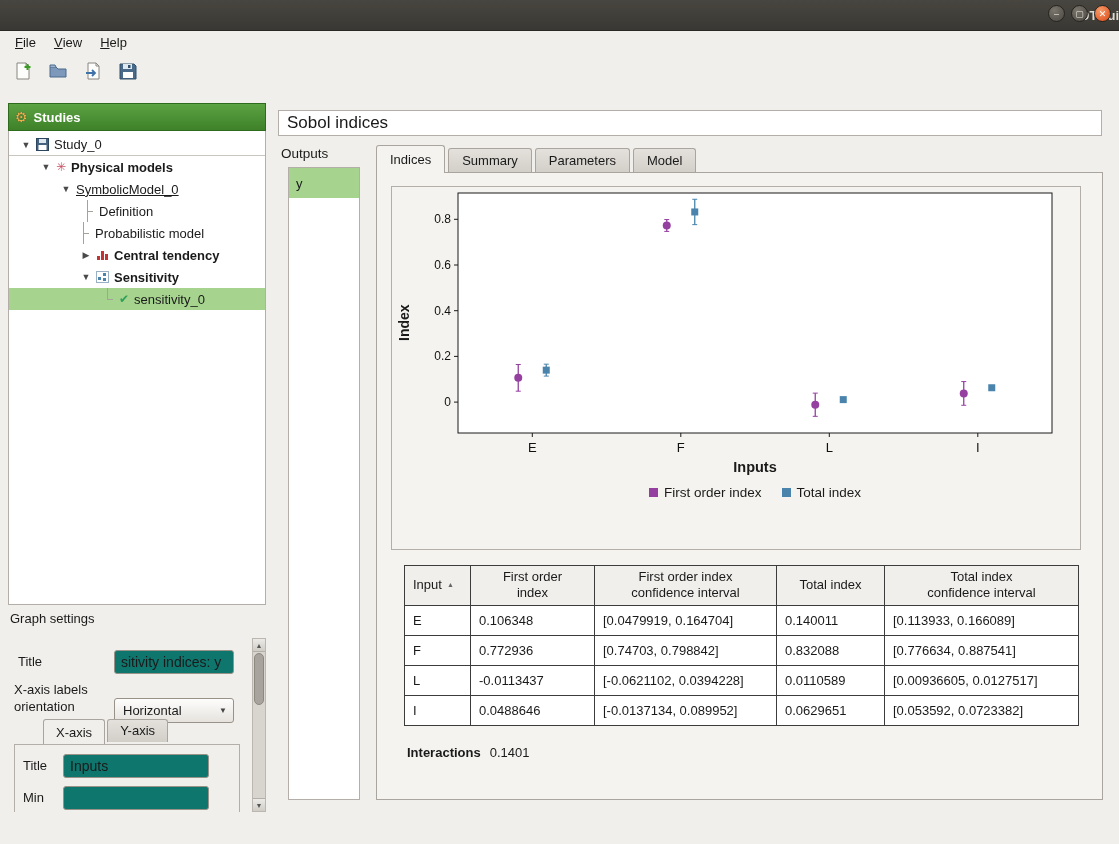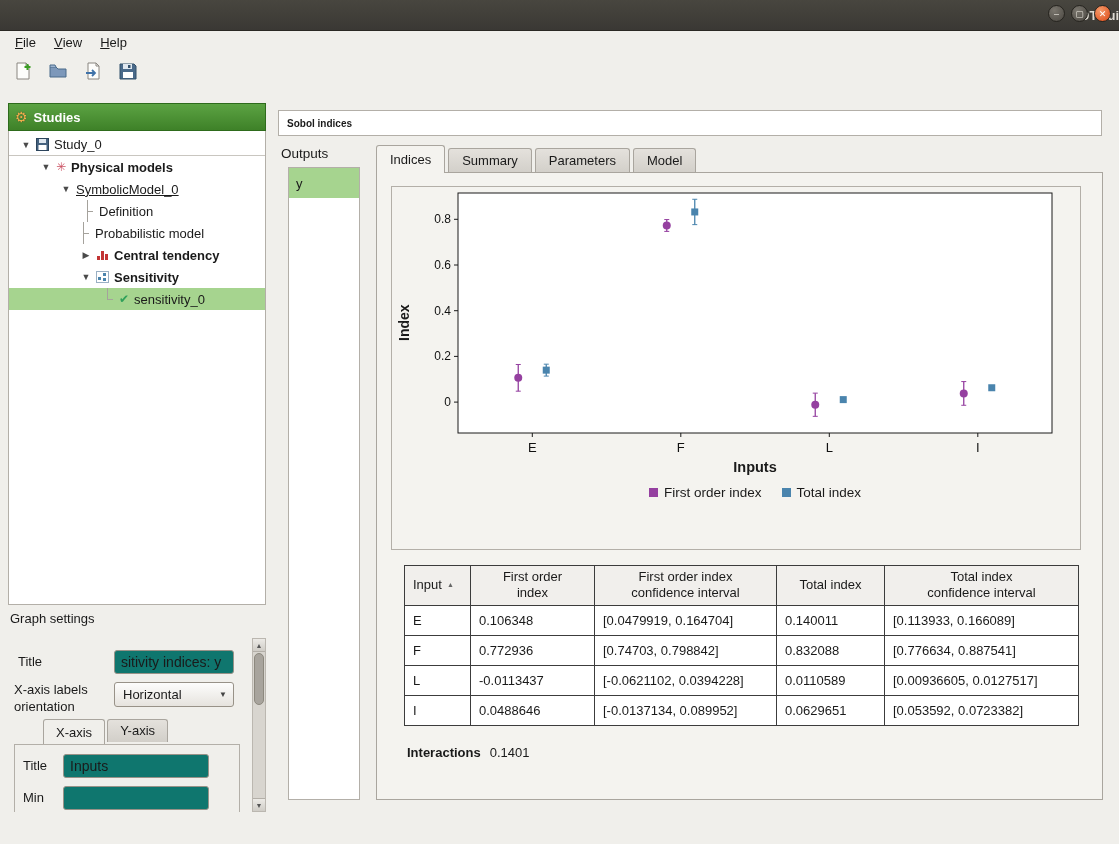--- a/index.html
+++ b/index.html
@@ -75,7 +75,7 @@
   
   .study-title-field { position:absolute; left:278px; top:110px; width:824px; height:26px;
     background:#ffffff; border:1px solid #b3afa8; display:flex; align-items:center;
-    padding-left:8px; font-weight:bold; font-size:10px; }
+    padding-left:8px; font-weight:normal; font-size:17px; }
   .outputs-label { position:absolute; left:281px; top:146px; font-size:13.5px; }
   .outputs-list { position:absolute; left:288px; top:167px; width:72px; height:633px;
     background:#ffffff; border:1px solid #b3afa8; }

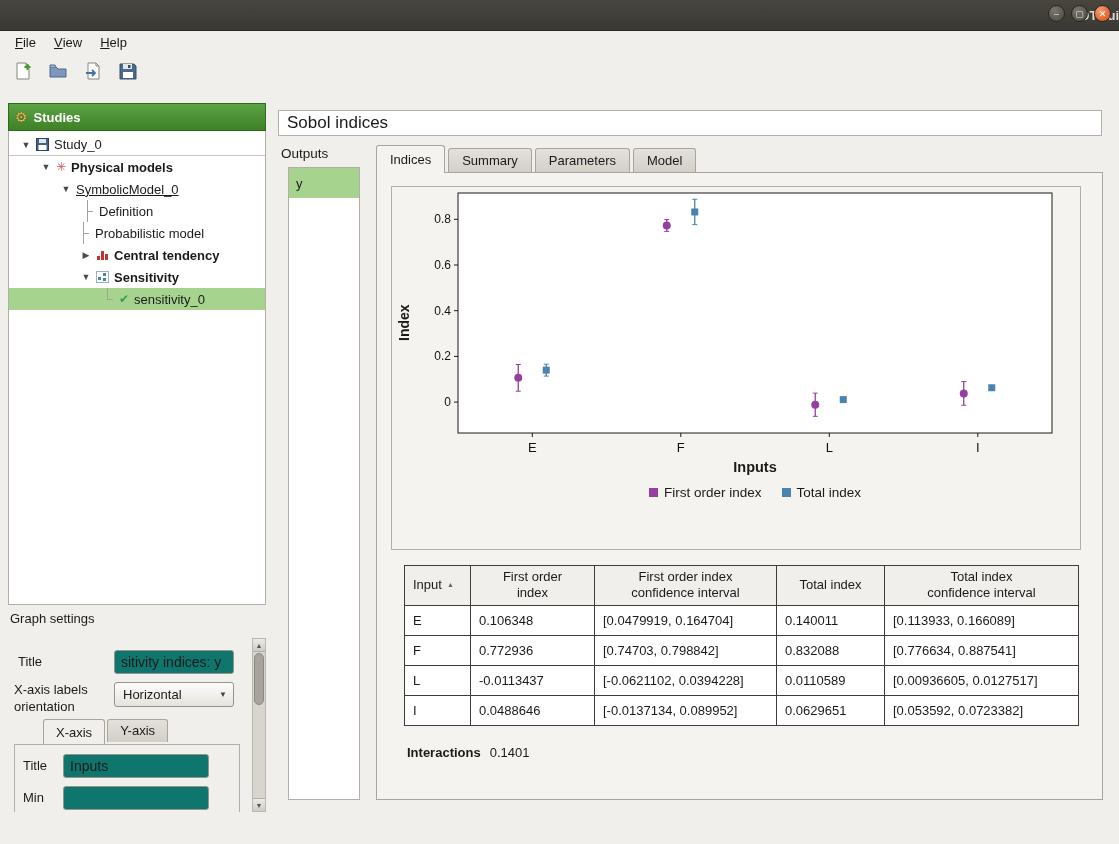--- a/index.html
+++ b/index.html
@@ -58,7 +58,7 @@
     font-family:"Liberation Sans","DejaVu Sans",sans-serif; }
   .combo { position:absolute; height:25px; border:1px solid #989288; border-radius:3px;
     background:linear-gradient(#fdfdfc,#e6e3de); display:flex; align-items:center;
-    padding:0 22px 0 8px; }
+    padding:0 22px 0 8px;margin-top:16px; }
   .combo .arrow { position:absolute; right:6px; font-size:8px; color:#444; }
   .mini-tabs { position:absolute; left:8px; top:81px; display:flex; align-items:flex-start; height:25px;padding-left:27px; }
   .mini-tab { padding:3px 12px 4px; border:1px solid #a9a59e; border-bottom:none;

